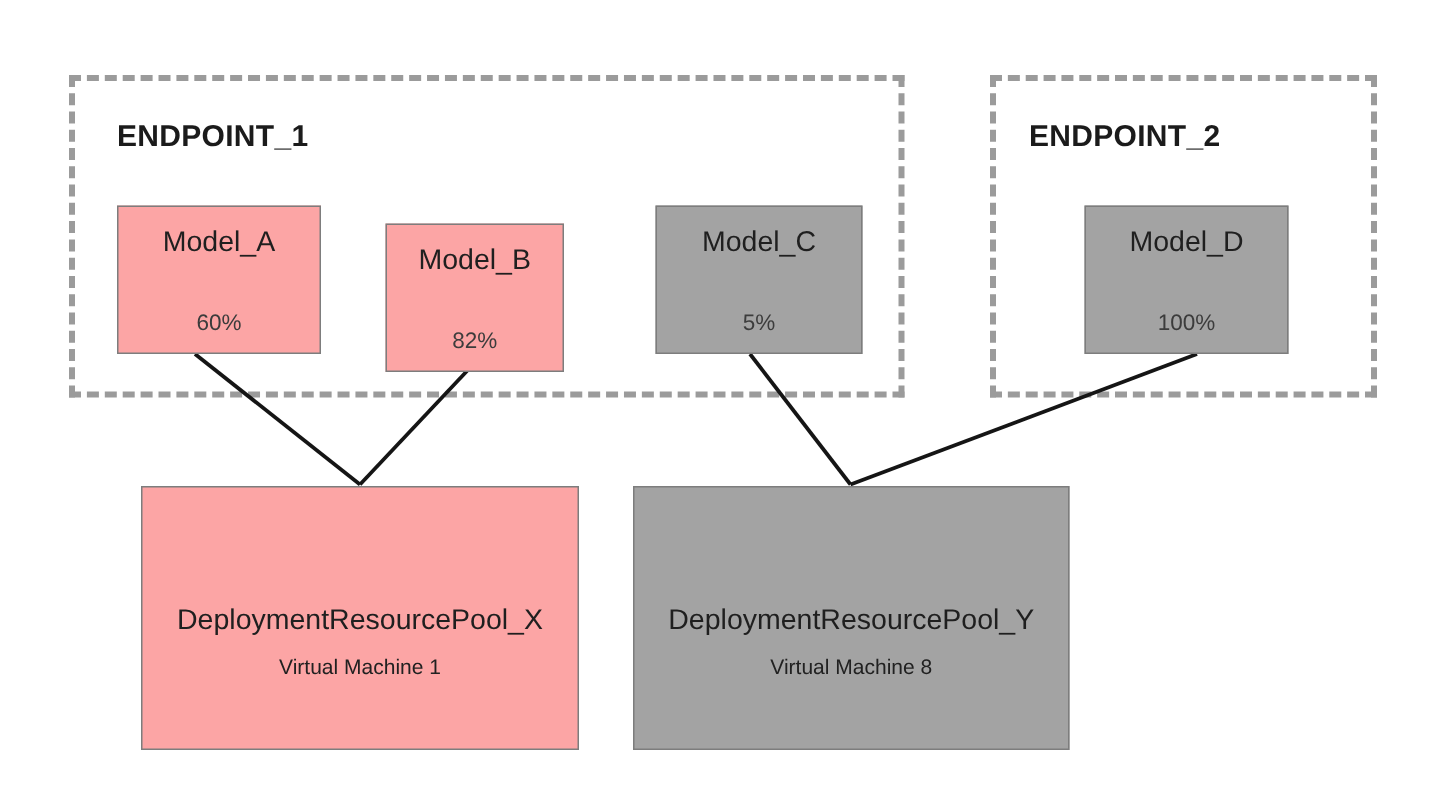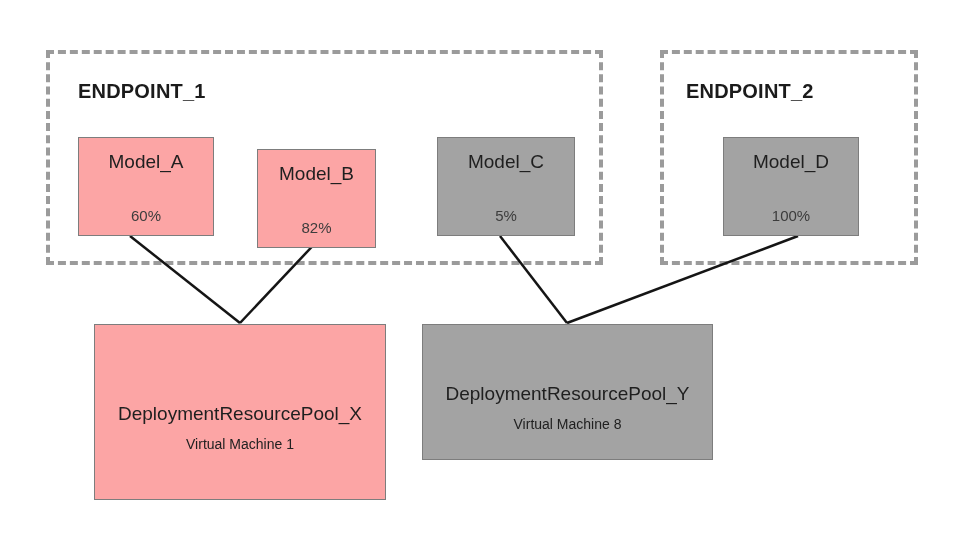--- a/index.html
+++ b/index.html
@@ -80,7 +80,7 @@
     z-index: 3;
   }
   .pool-x { left: 94px;  top: 324px; width: 292px; height: 176px; }
-  .pool-y { left: 422px; top: 324px; width: 291px; height: 136px; }
+  .pool-y { left: 422px; top: 324px; width: 291px; height: 176px; }
   .pool-name {
     font-size: 19px;
     color: #1f1f1f;

